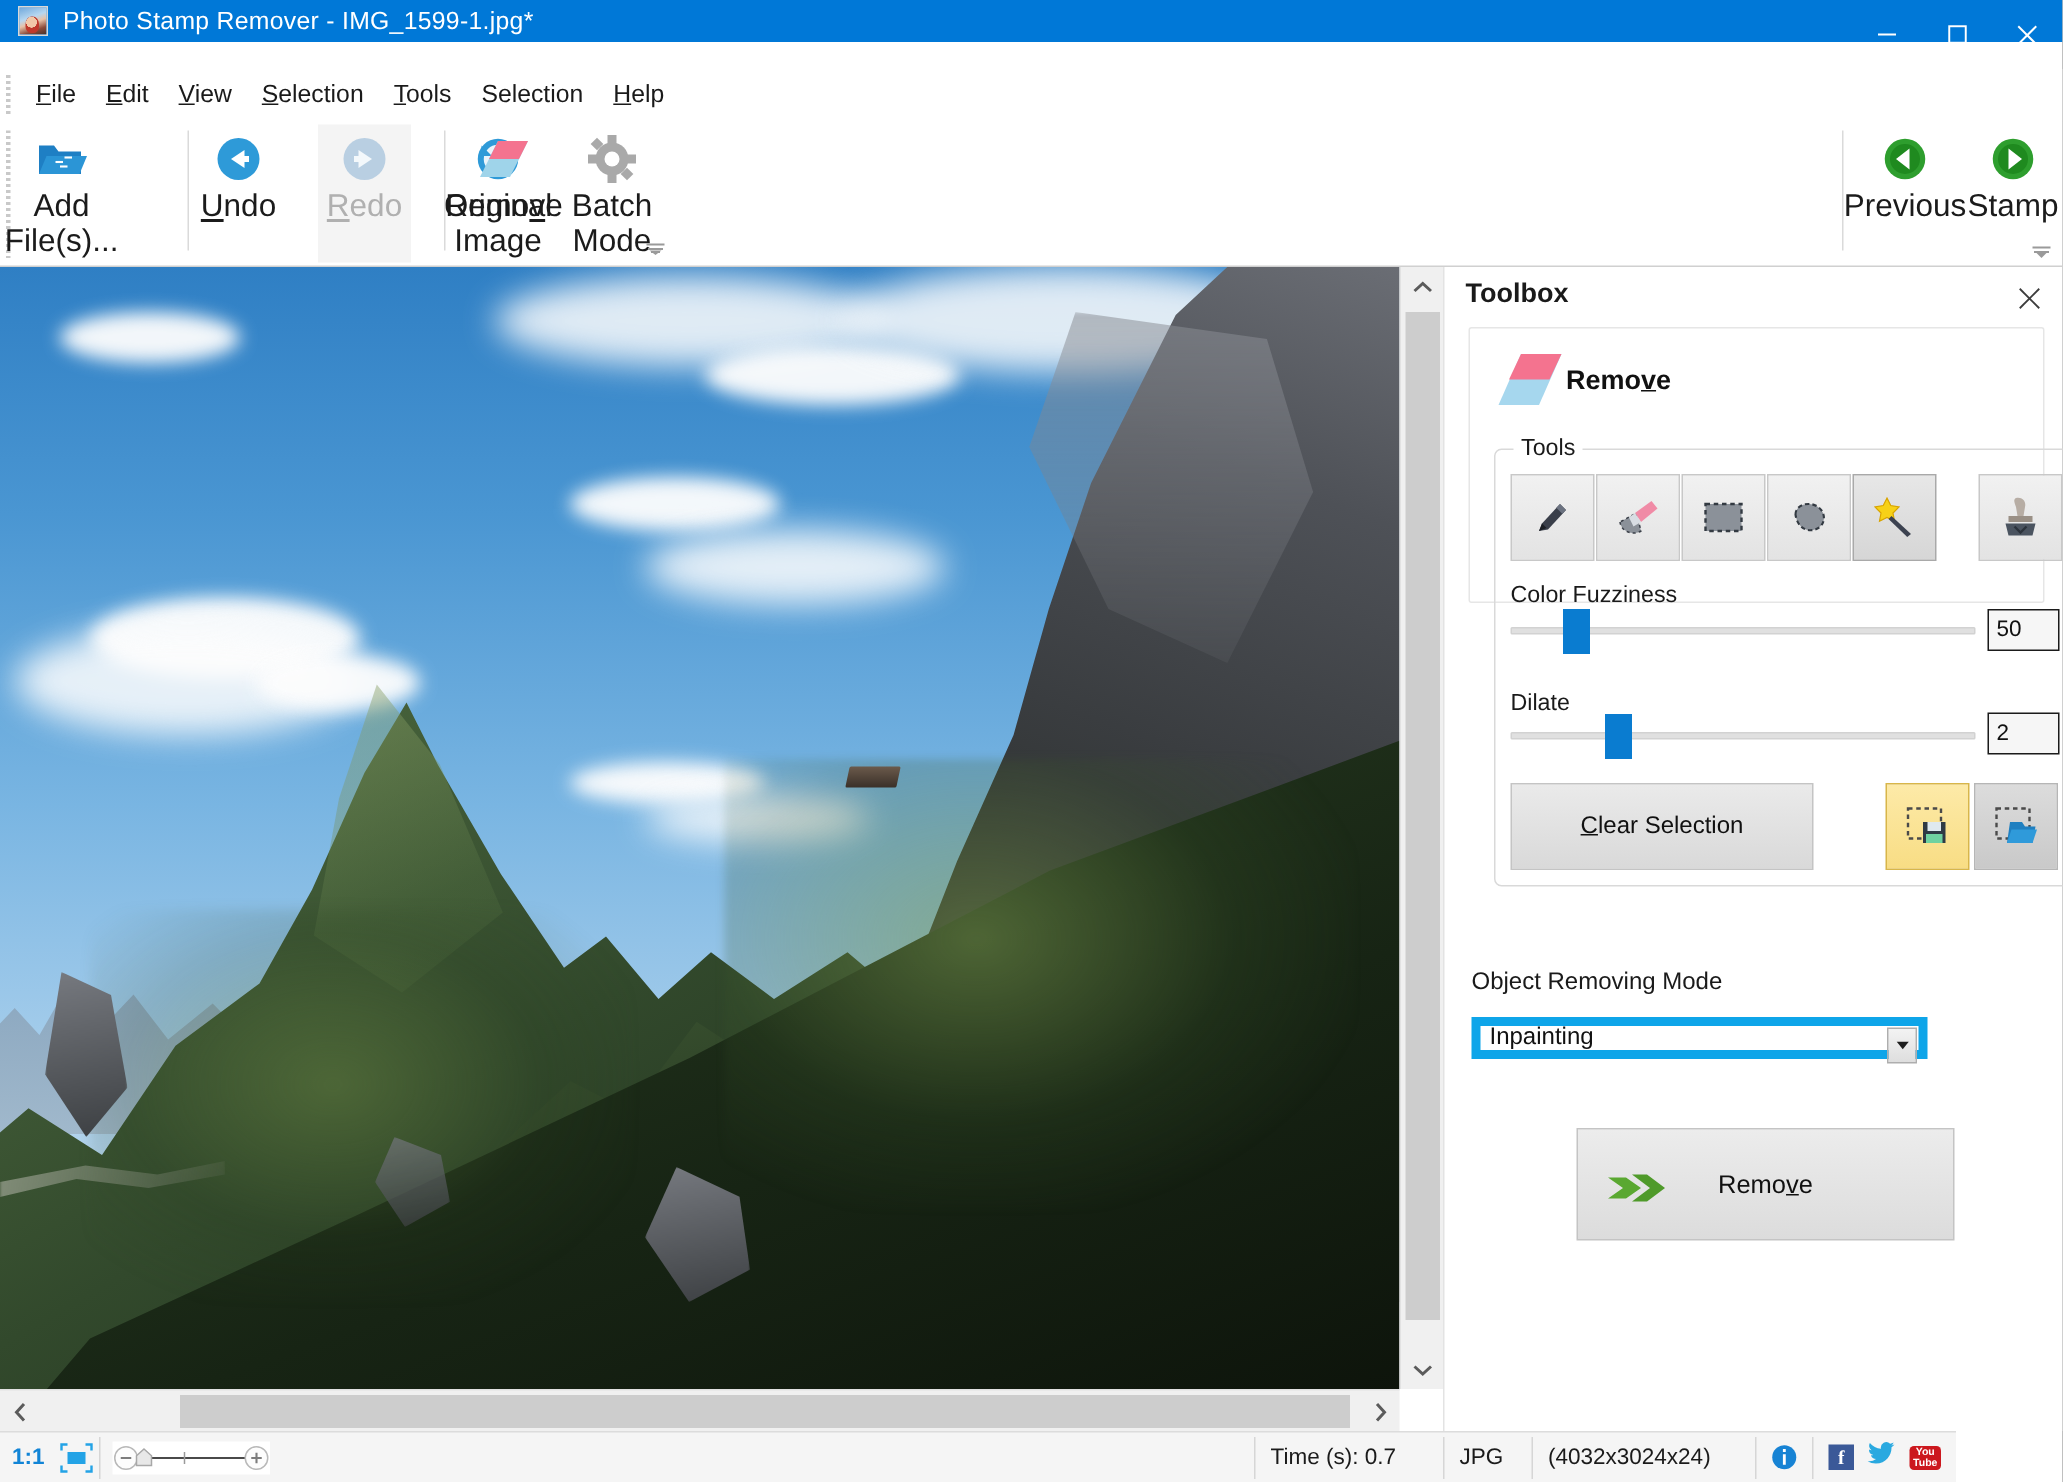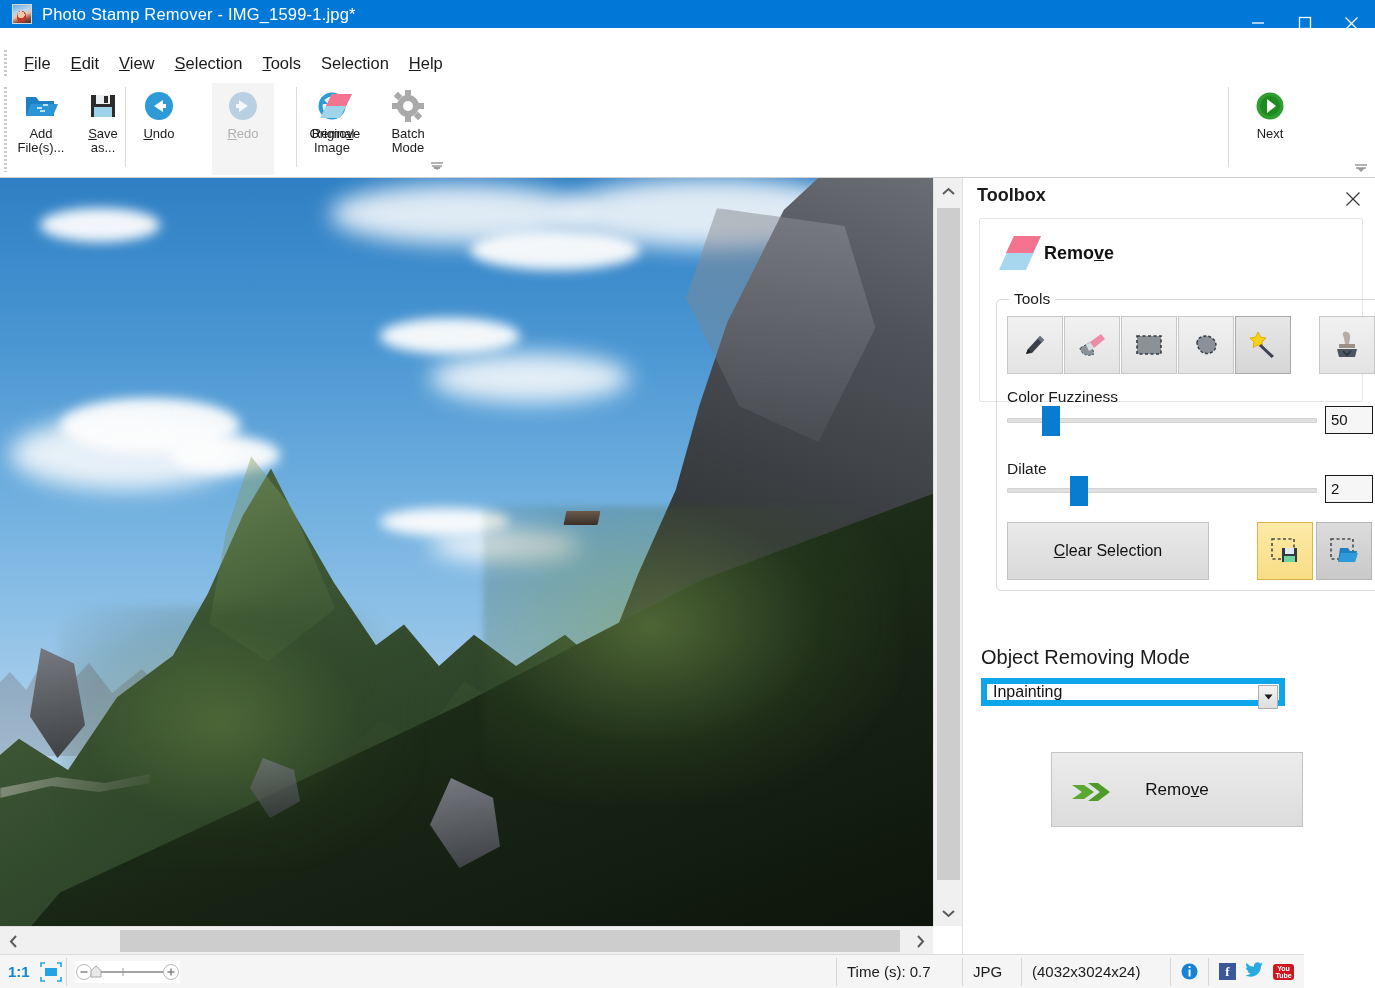--- a/index.html
+++ b/index.html
@@ -66,7 +66,7 @@
   .tb-btn.hl { background: #f4f4f4; }
   .tb-ico { height: 34px; display:flex; align-items:center; justify-content:center; }
   .tb-lbl {
-    margin-top: 4px; font-size: 13px; color: #1b1b1b; line-height: 1.08;
+    margin-top: 4px; font-size: 21px; color: #1b1b1b; line-height: 1.08;
     text-align: center; white-space: pre-line;
   }
   .tb-btn.disabled .tb-lbl { color: #b0b0b0; }

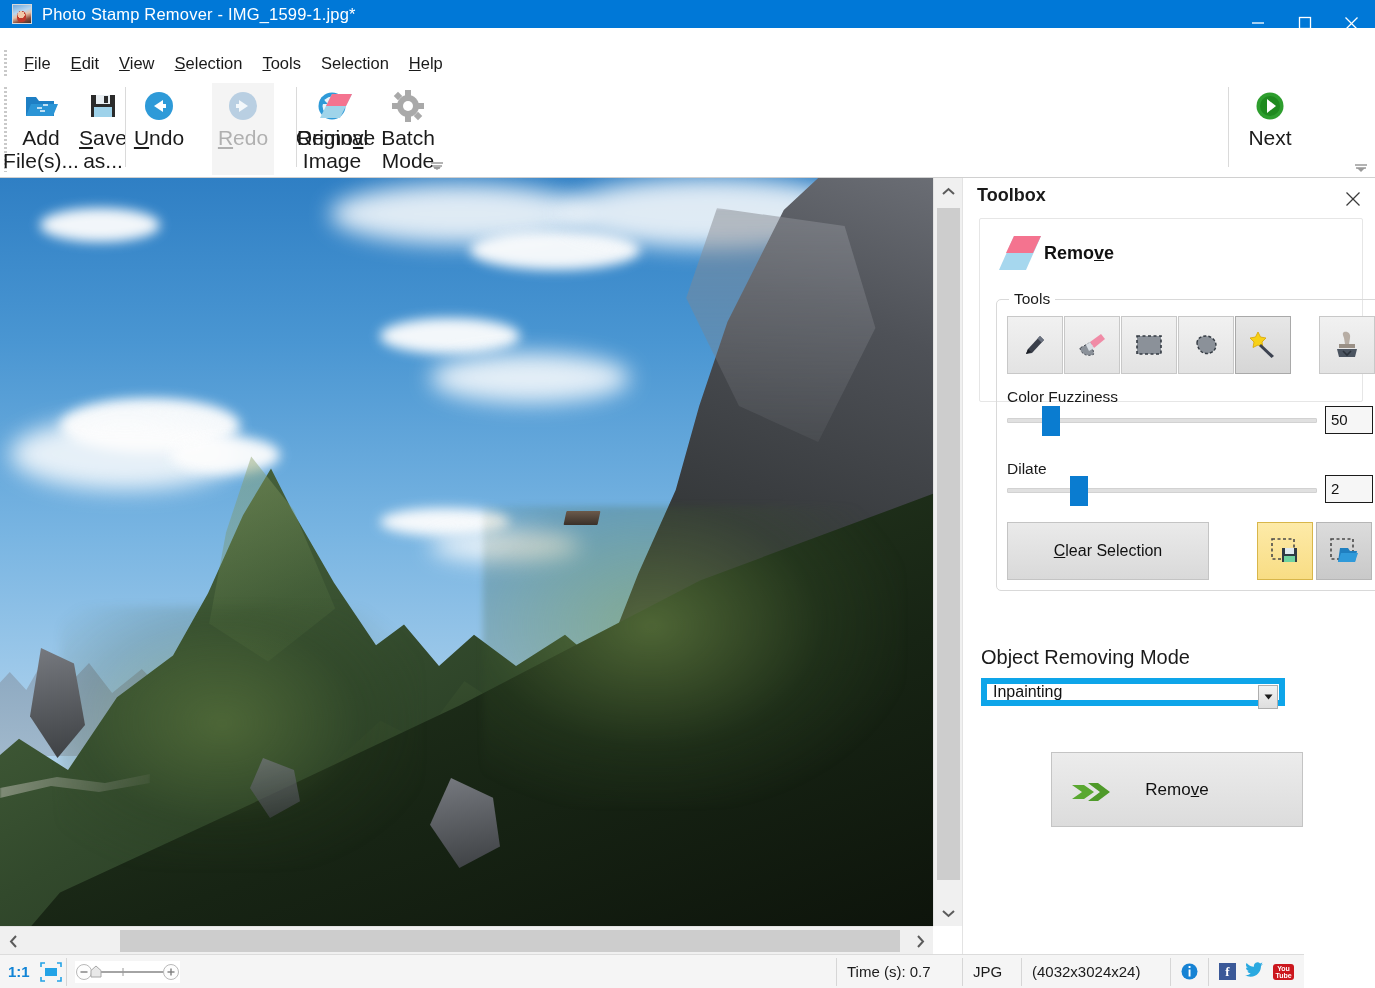--- a/index.html
+++ b/index.html
@@ -322,17 +322,6 @@
         </div>
         <div class="tb-lbl">Add
 File(s)...</div>
-      </div>
-      <div class="tb-btn">
-        <div class="tb-ico">
-          <svg width="28" height="28" viewBox="0 0 28 28">
-            <rect x="2" y="3" width="24" height="22" fill="#2b2b2b"></rect>
-            <rect x="7" y="3" width="14" height="9" fill="#e8eef2"></rect>
-            <rect x="15" y="4" width="4" height="7" fill="#2b2b2b"></rect>
-            <rect x="5" y="15" width="18" height="10" fill="#9ed2ea"></rect>
-          </svg>
-        </div>
-        <div class="tb-lbl"><u>S</u>ave<br>as...</div>
       </div>
     </div>
 

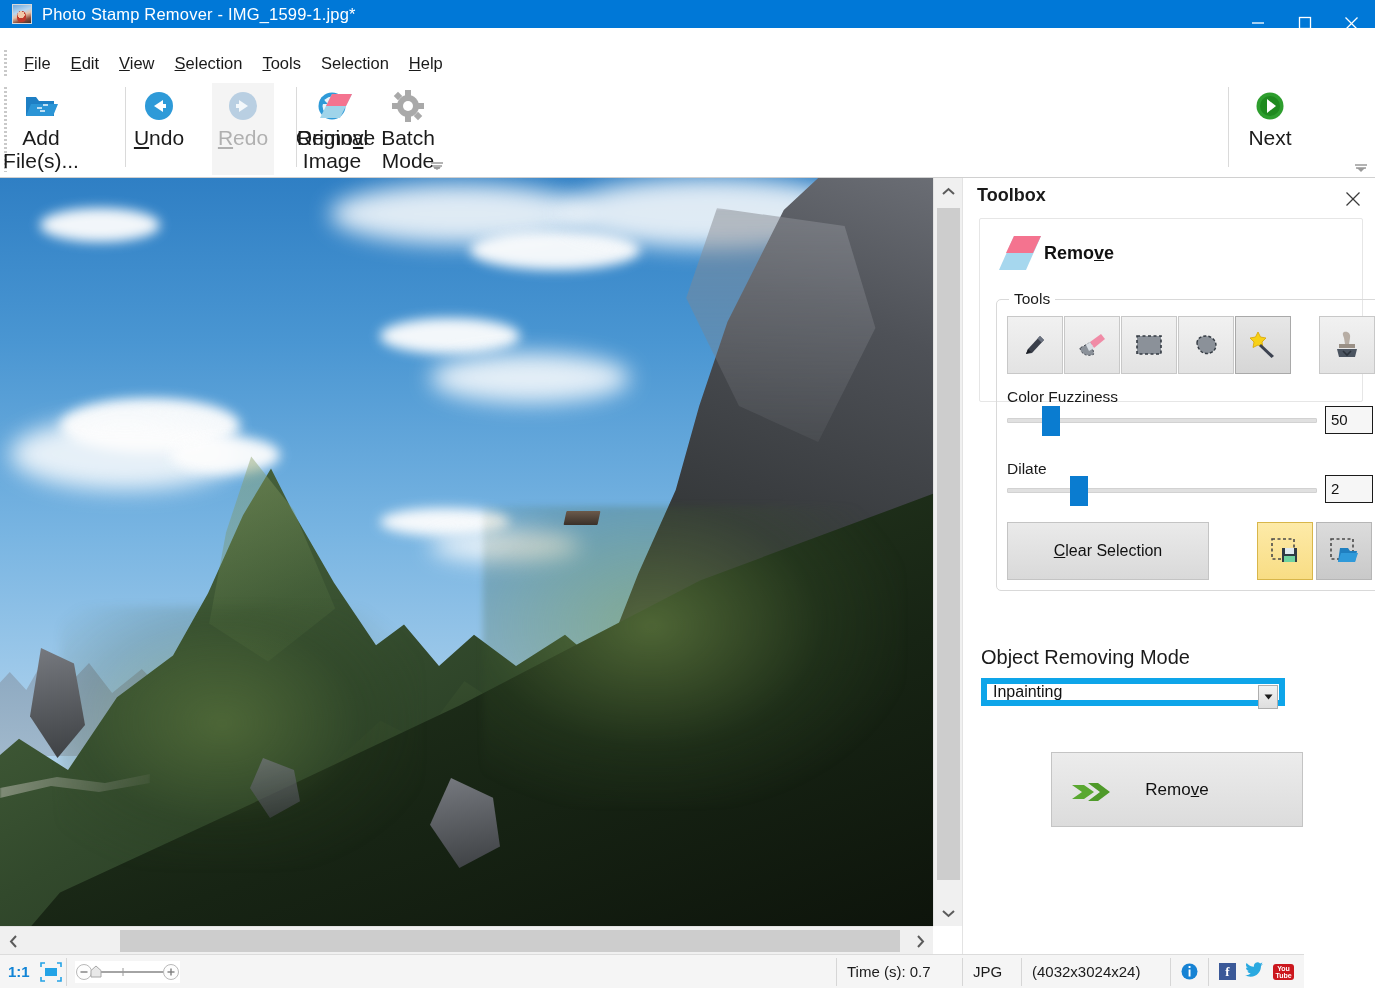--- a/index.html
+++ b/index.html
@@ -403,6 +403,16 @@
     <div class="tb-sep" style="position:absolute;left:1228px;top:0;"></div>
 
     <div class="tb-group" style="left:1234px;">
+      <div class="tb-btn wide">
+        <div class="tb-ico">
+          <svg width="30" height="30" viewBox="0 0 30 30">
+            <circle cx="15" cy="15" r="13.5" fill="#2e9e2e"></circle>
+            <circle cx="15" cy="15" r="10" fill="#1f8a1f"></circle>
+            <path d="M18 8 L9 15 L18 22 Z" fill="#ffffff"></path>
+          </svg>
+        </div>
+        <div class="tb-lbl">Previous</div>
+      </div>
       <div class="tb-btn wide">
         <div class="tb-ico">
           <svg width="30" height="30" viewBox="0 0 30 30">

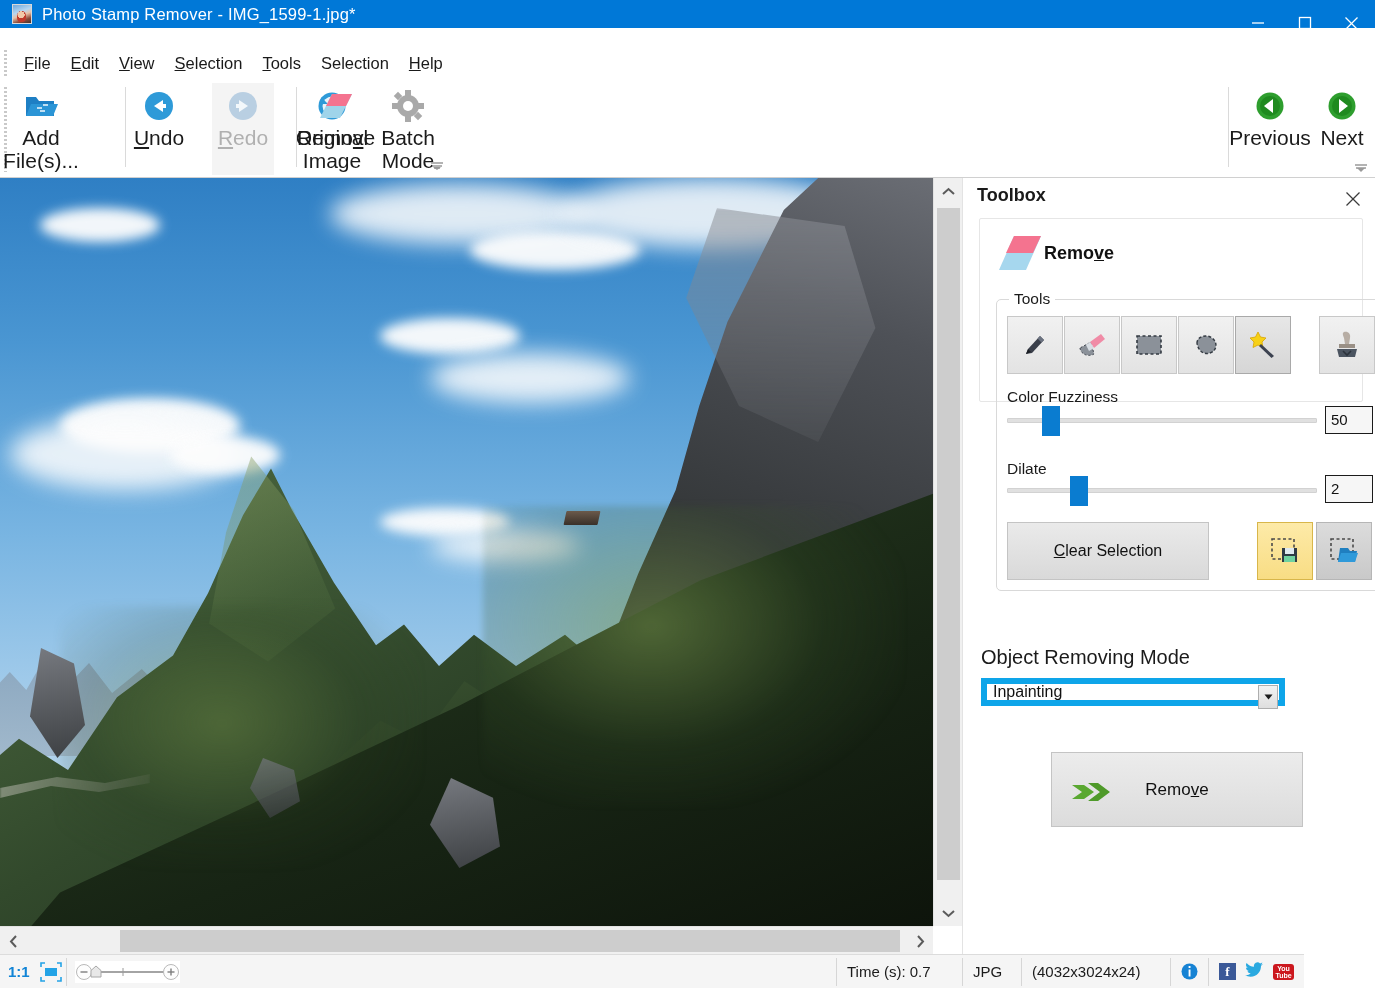--- a/index.html
+++ b/index.html
@@ -421,7 +421,7 @@
             <path d="M12 8 L21 15 L12 22 Z" fill="#ffffff"></path>
           </svg>
         </div>
-        <div class="tb-lbl">Next</div>
+        <div class="tb-lbl">Stamp</div>
       </div>
       <div class="tb-expand" style="left:120px;bottom:2px;">
         <svg width="14" height="10" viewBox="0 0 14 10">

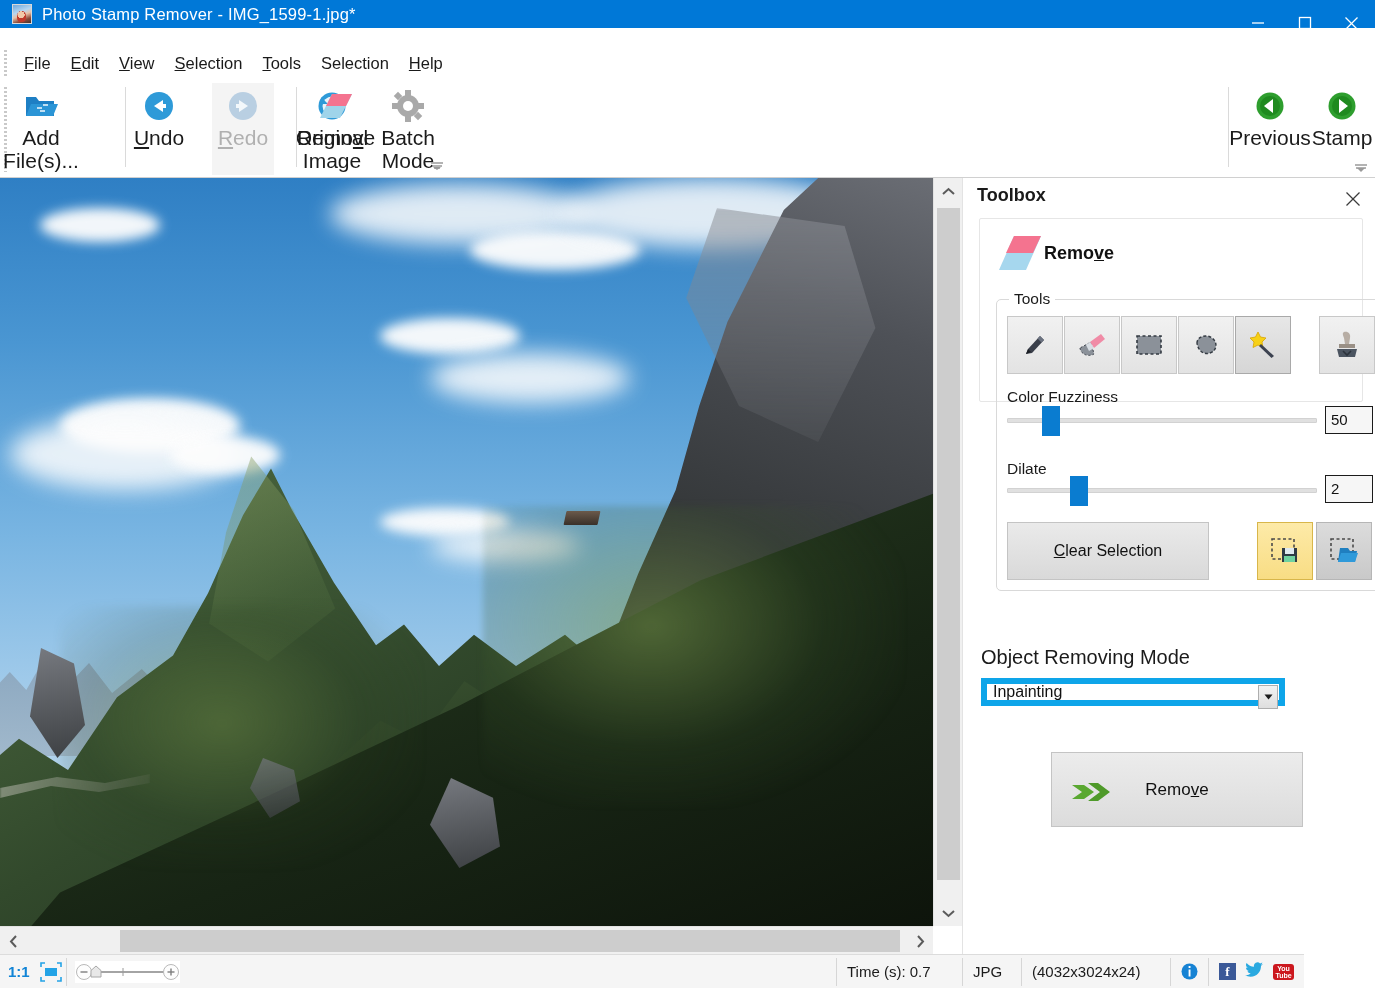--- a/index.html
+++ b/index.html
@@ -231,7 +231,7 @@
     display:flex; align-items:center; justify-content:center;
   }
 
-  .orm-label { position:absolute; left:18px; top:468px; font-size:20px; color:#1a1a1a; }
+  .orm-label { position:absolute; left:18px; top:468px; font-size:16px; color:#1a1a1a; }
   .orm-select {
     position:absolute; left:18px; top:500px; width:304px; height:28px;
     border:6px solid #0ea5e9; background:#fff; display:flex; align-items:center;

